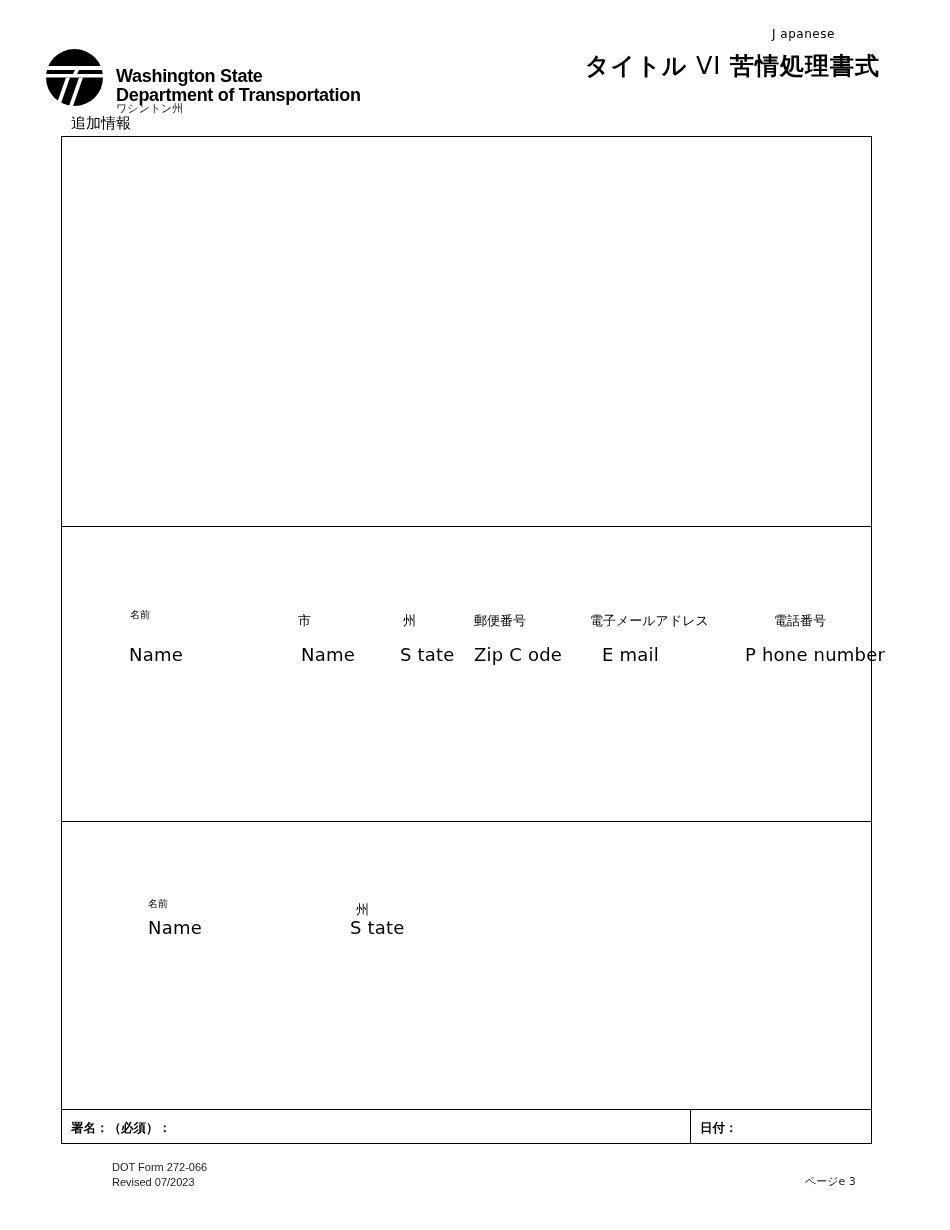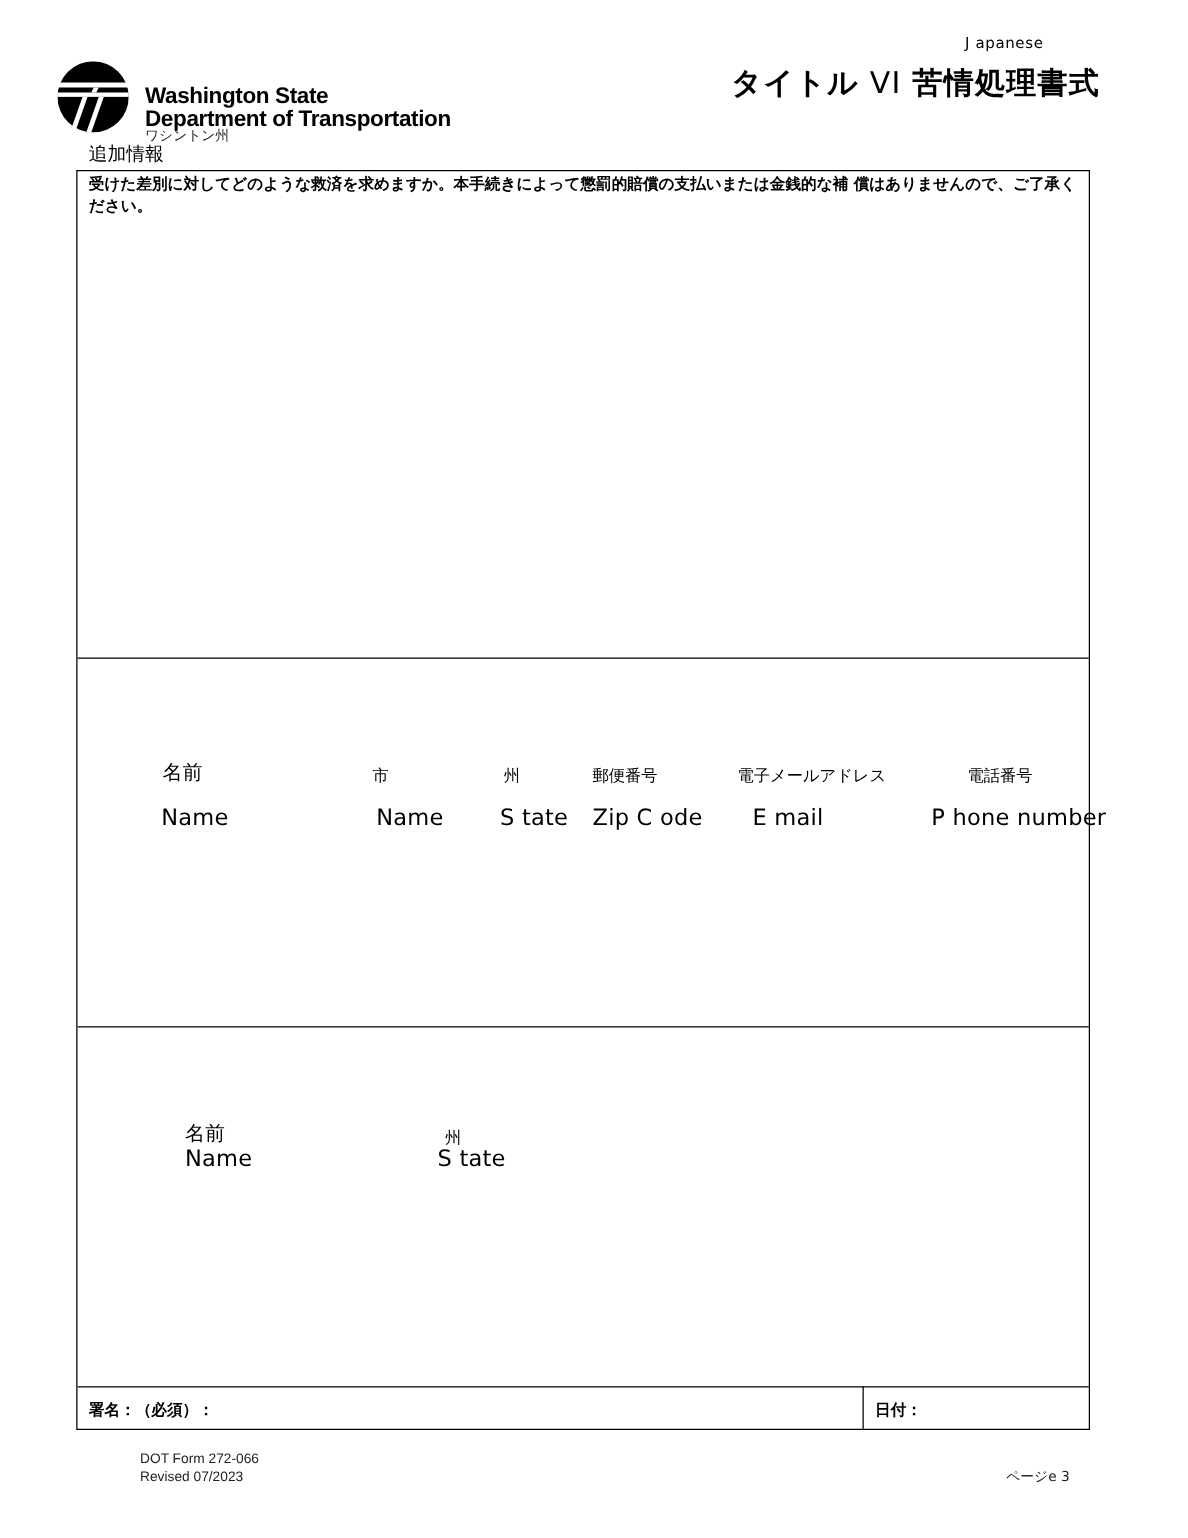--- a/index.html
+++ b/index.html
@@ -164,7 +164,6 @@
 
 <div class="abs form-box">
 
-  <div class="prompt" style="top:1px;">受けた差別に対してどのような救済を求めますか。本手続きによって懲罰的賠償の支払いまたは金銭的な補 償はありませんので、ご了承ください。</div>
   <textarea class="field-area" style="top: 40px; height: 346px;" value=""></textarea>
 
   <div class="hline" style="top:389px;"></div>

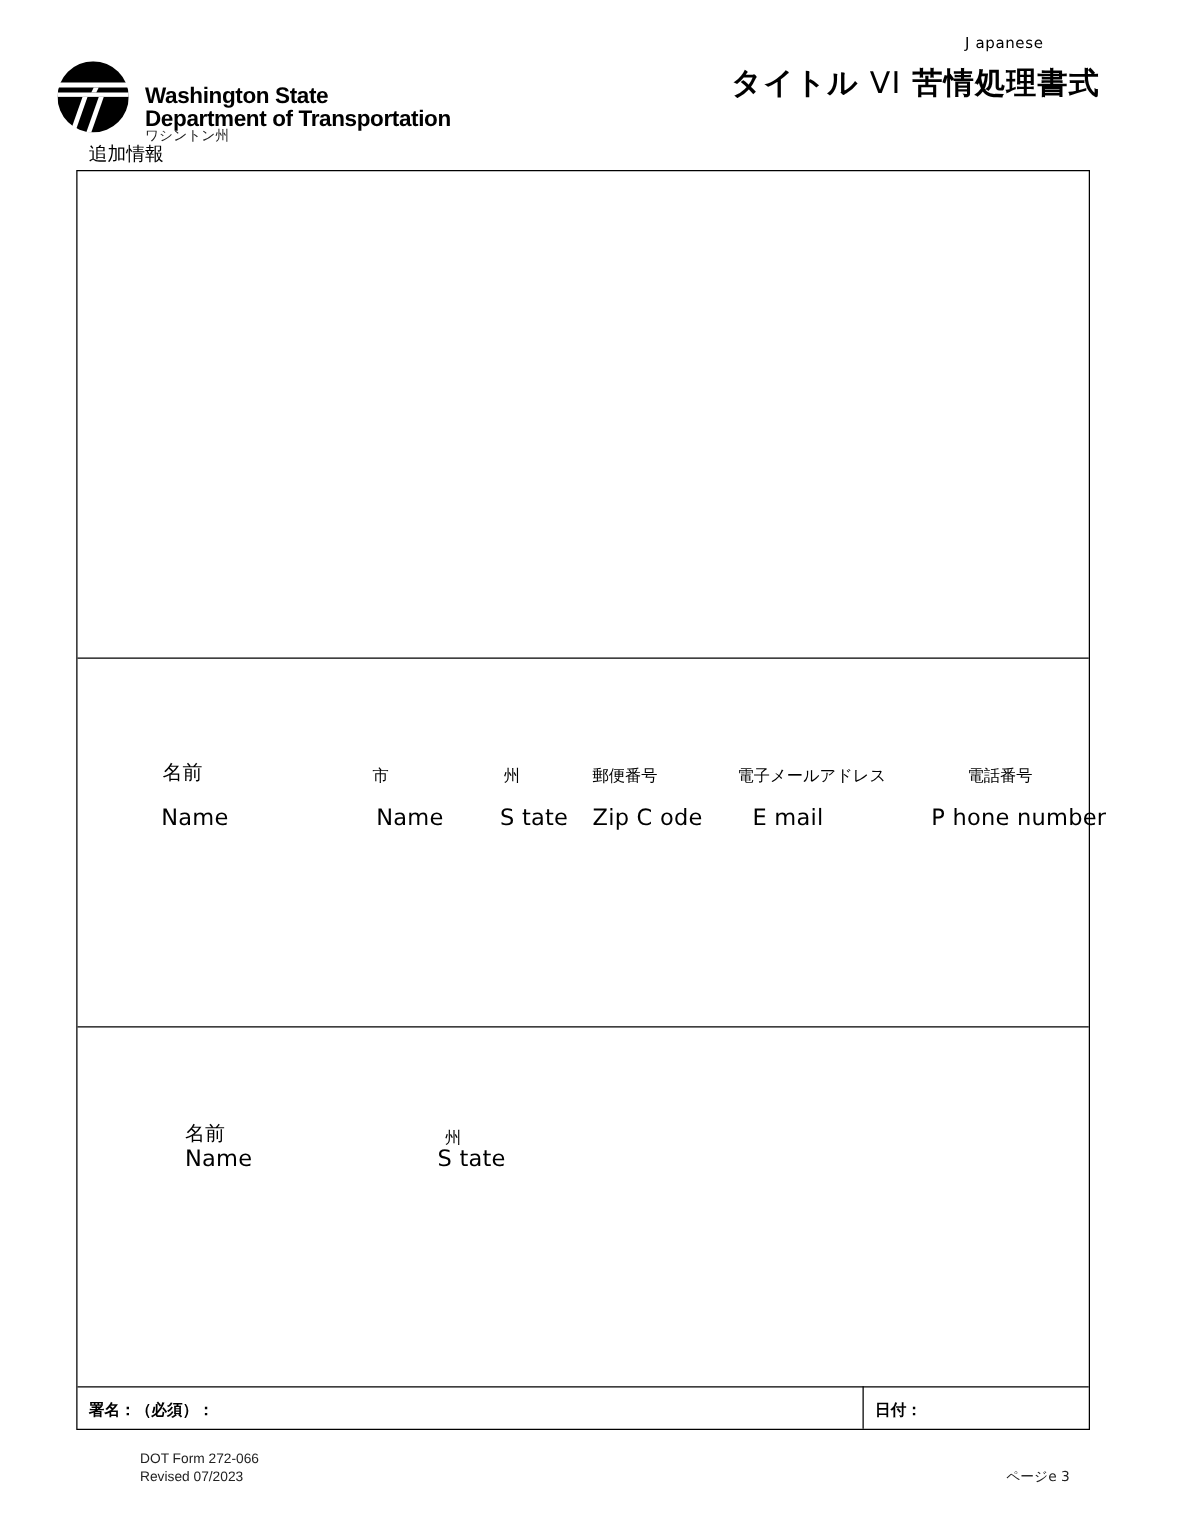--- a/index.html
+++ b/index.html
@@ -107,7 +107,7 @@
       font-size: 13px;
       white-space: nowrap;
     }
-    .col-jp.big { font-size: 16px; }
+    .col-jp.big { font-size: 10px; }
     .col-en {
       position: absolute;
       font-size: 18px;

